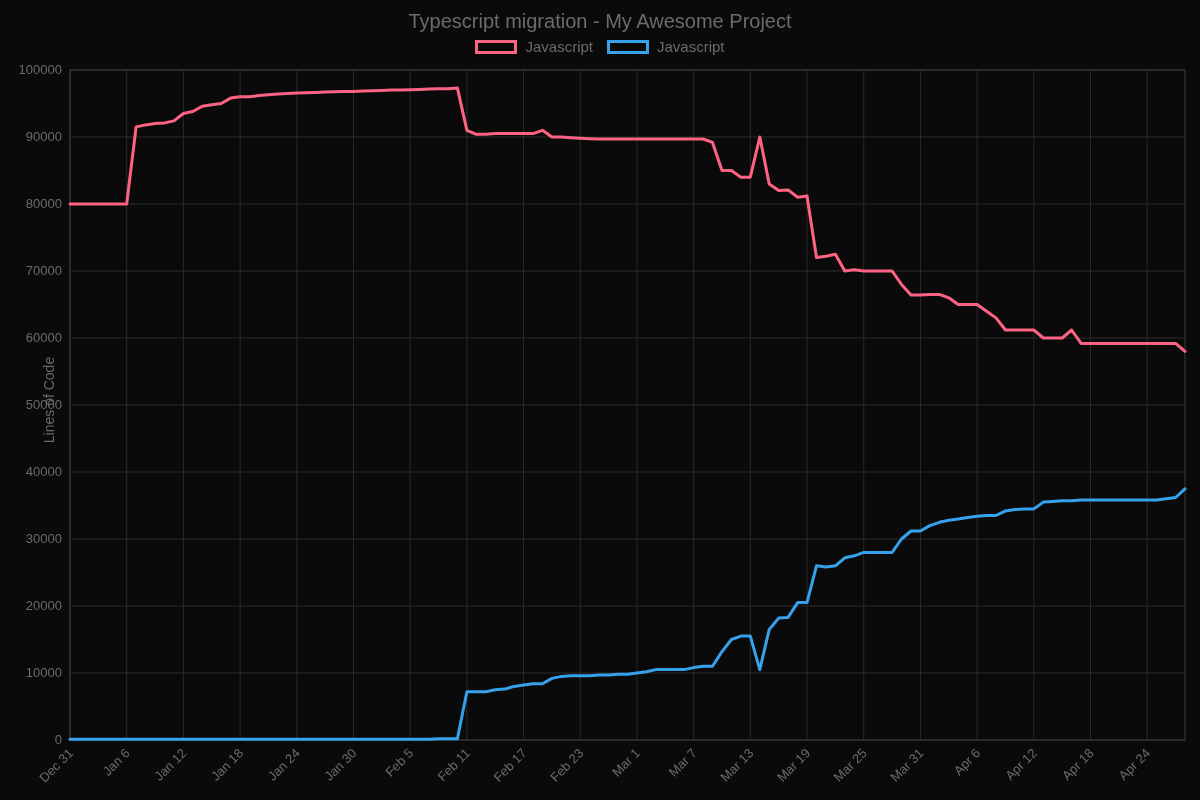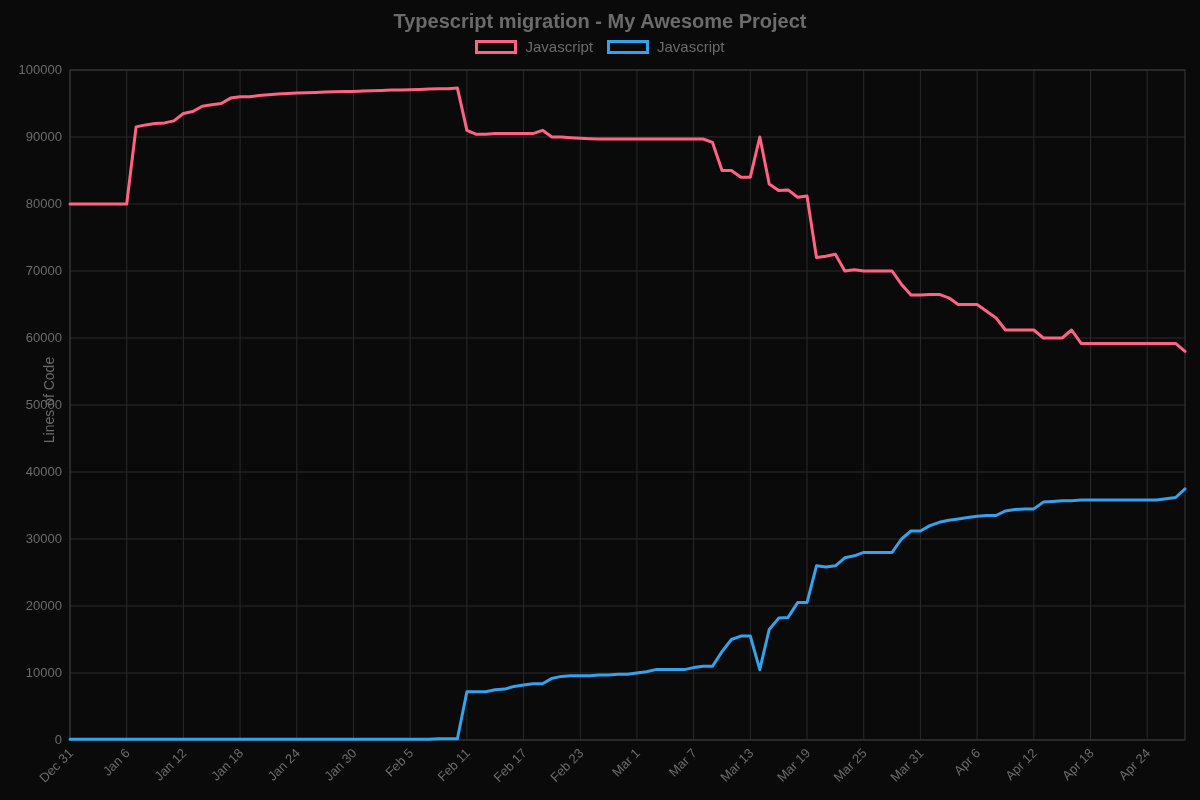--- a/index.html
+++ b/index.html
@@ -23,7 +23,7 @@
     text-align: center;
     color: #6b6b6b;
     font-size: 20px;
-    font-weight: 700;
+    font-weight: 400;
   }
   .legend {
     position: absolute;

